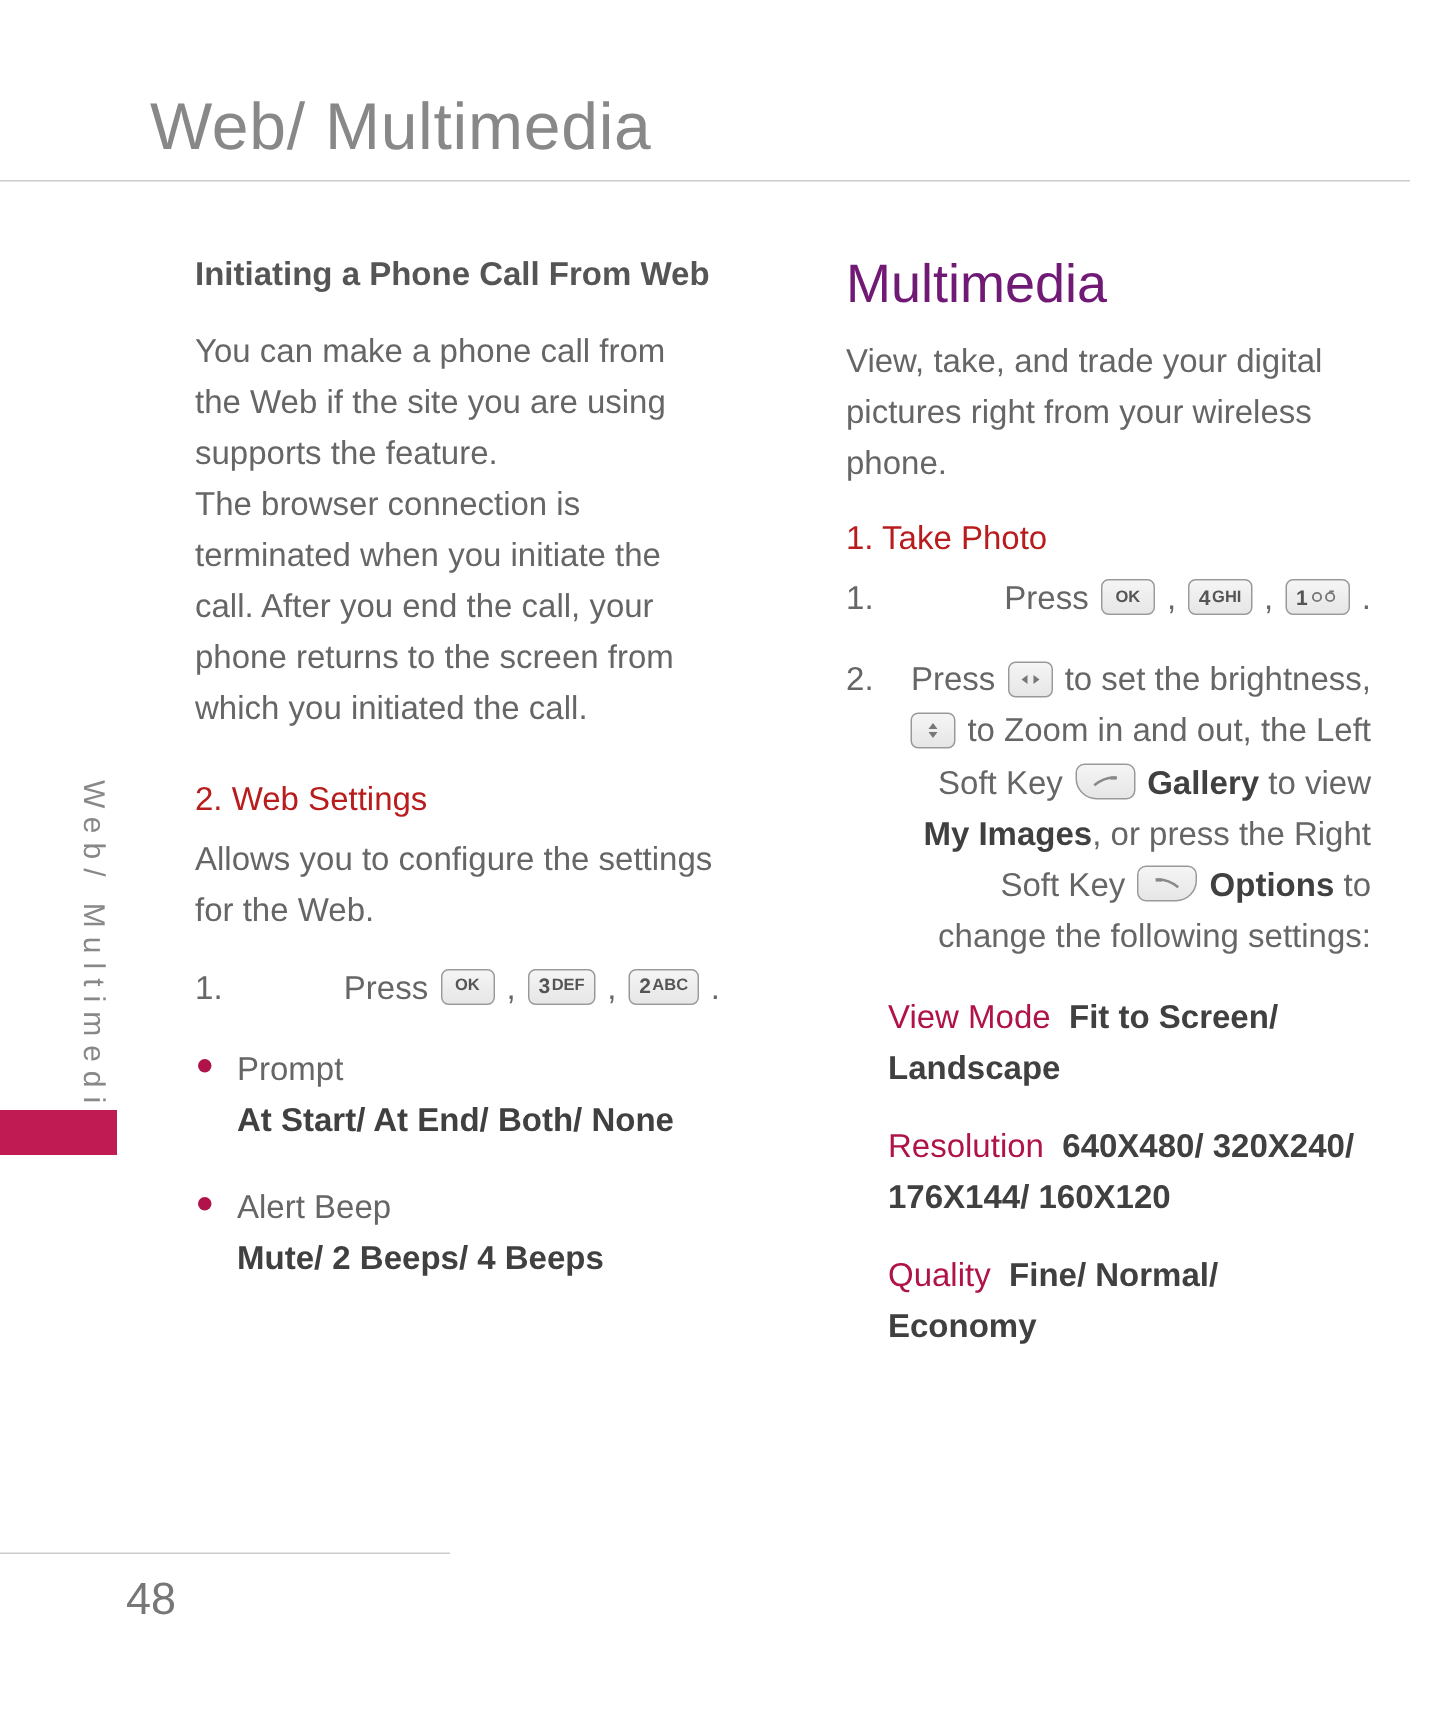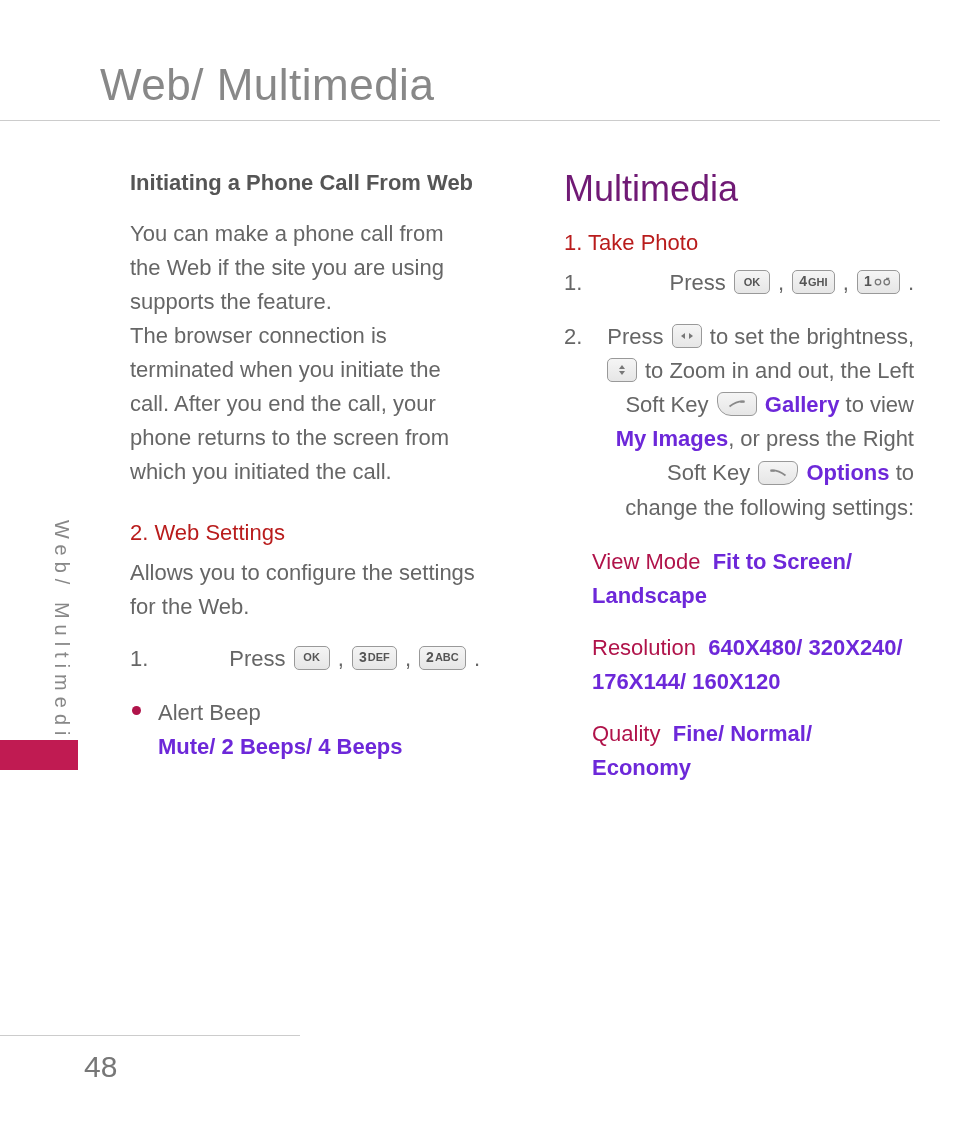--- a/index.html
+++ b/index.html
@@ -186,6 +186,7 @@
 
   <div class="col">
     <div class="h1m">Multimedia</div>
+    <p class="body">View, take, and trade your digital pictures right from your wireless phone.</p>
 
     <div class="h2" style="margin-top:20px">1. Take Photo</div>
 

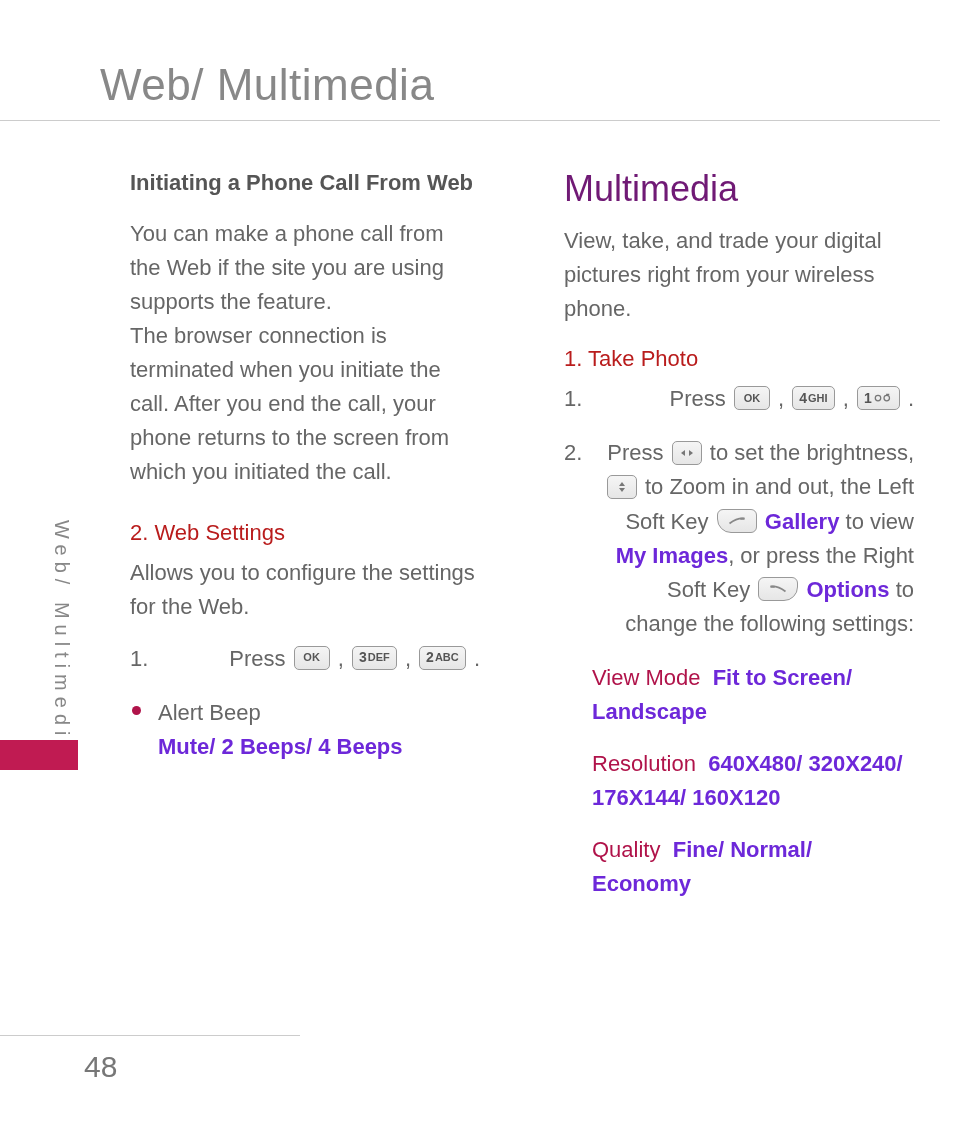--- a/index.html
+++ b/index.html
@@ -87,7 +87,7 @@
     color: #666;
     font-weight: 300;
   }
-  .body strong { font-weight: 600; color: #6d28d9; }
+  .body strong { font-weight: 600; color: #404040; }
   .h2 {
     color: #b91c1c;
     font-size: 22px;

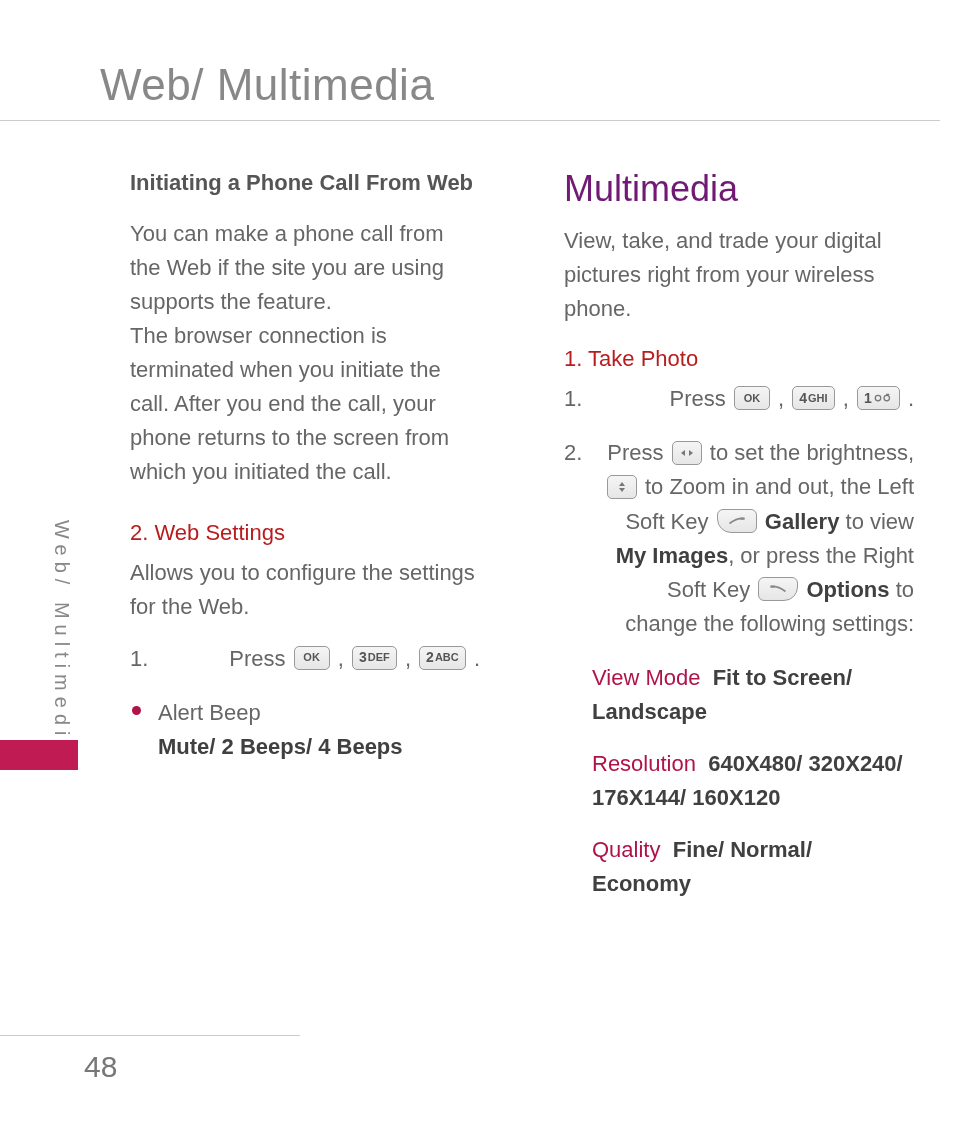--- a/index.html
+++ b/index.html
@@ -178,6 +178,10 @@
 
     <ul class="bullets body">
       <li>
+        <span>Prompt</span><br>
+        <strong>At Start/ At End/ Both/ None</strong>
+      </li>
+      <li>
         <span>Alert Beep</span><br>
         <strong>Mute/ 2 Beeps/ 4 Beeps</strong>
       </li>

